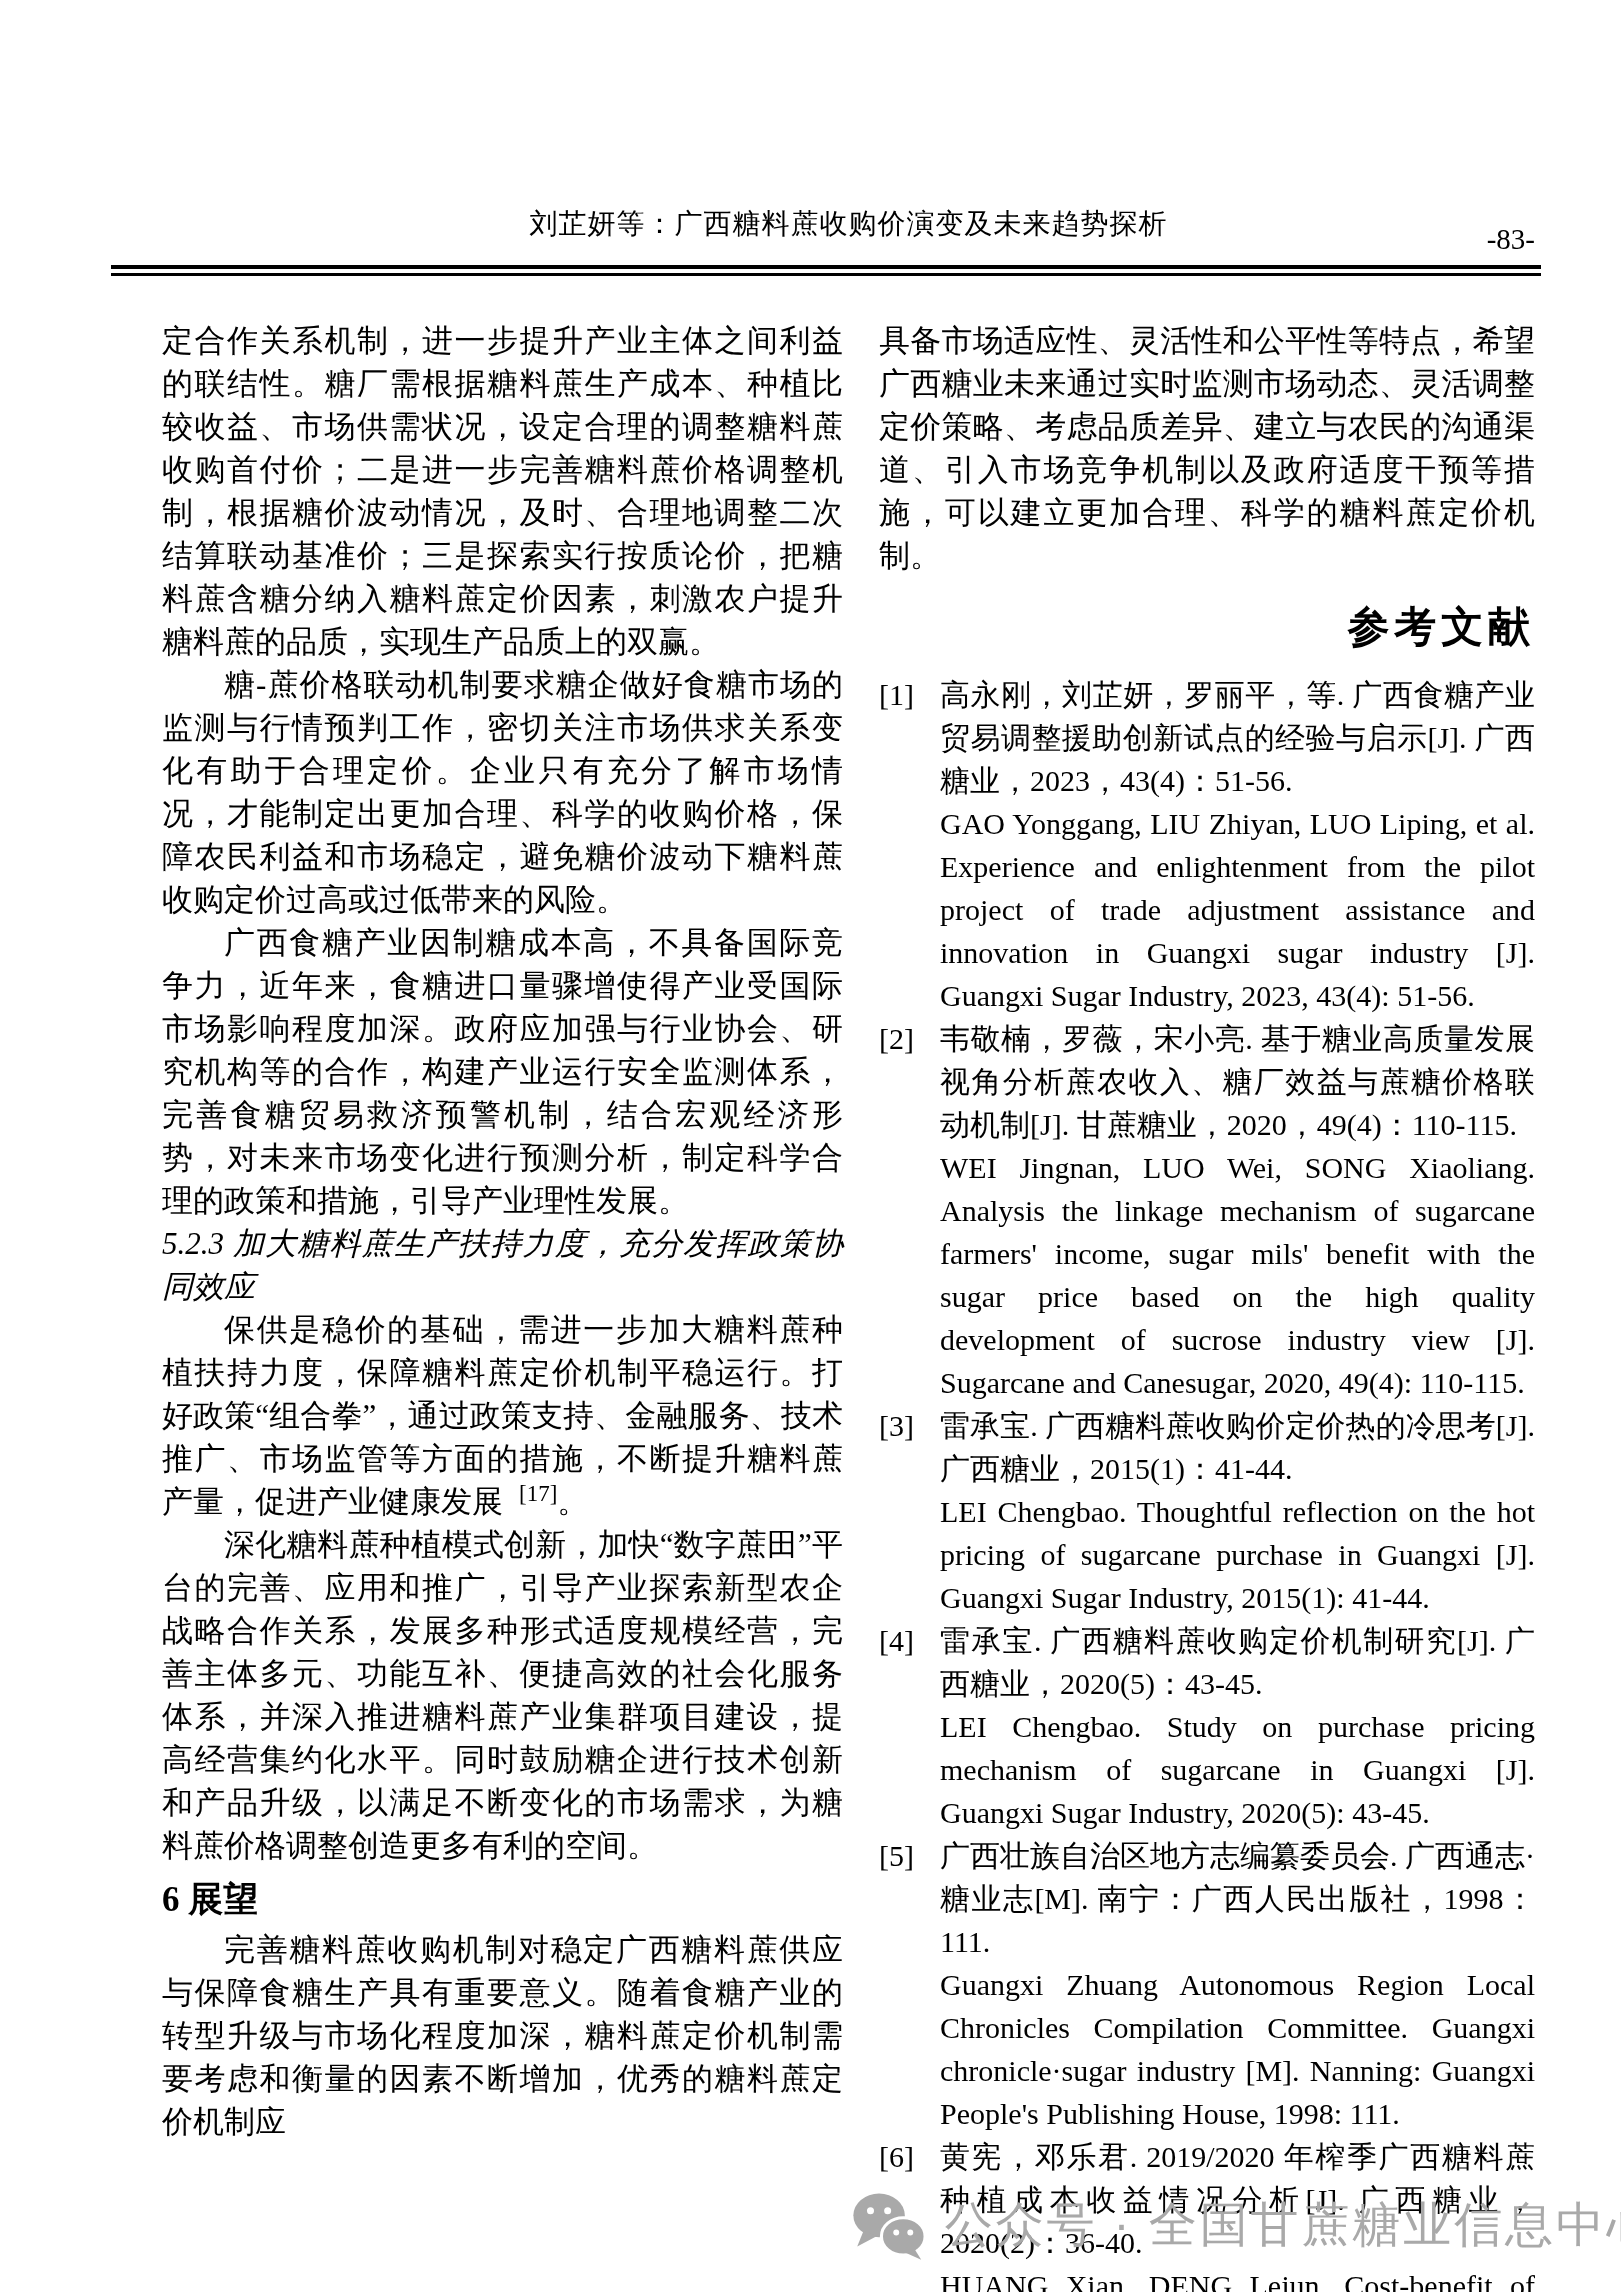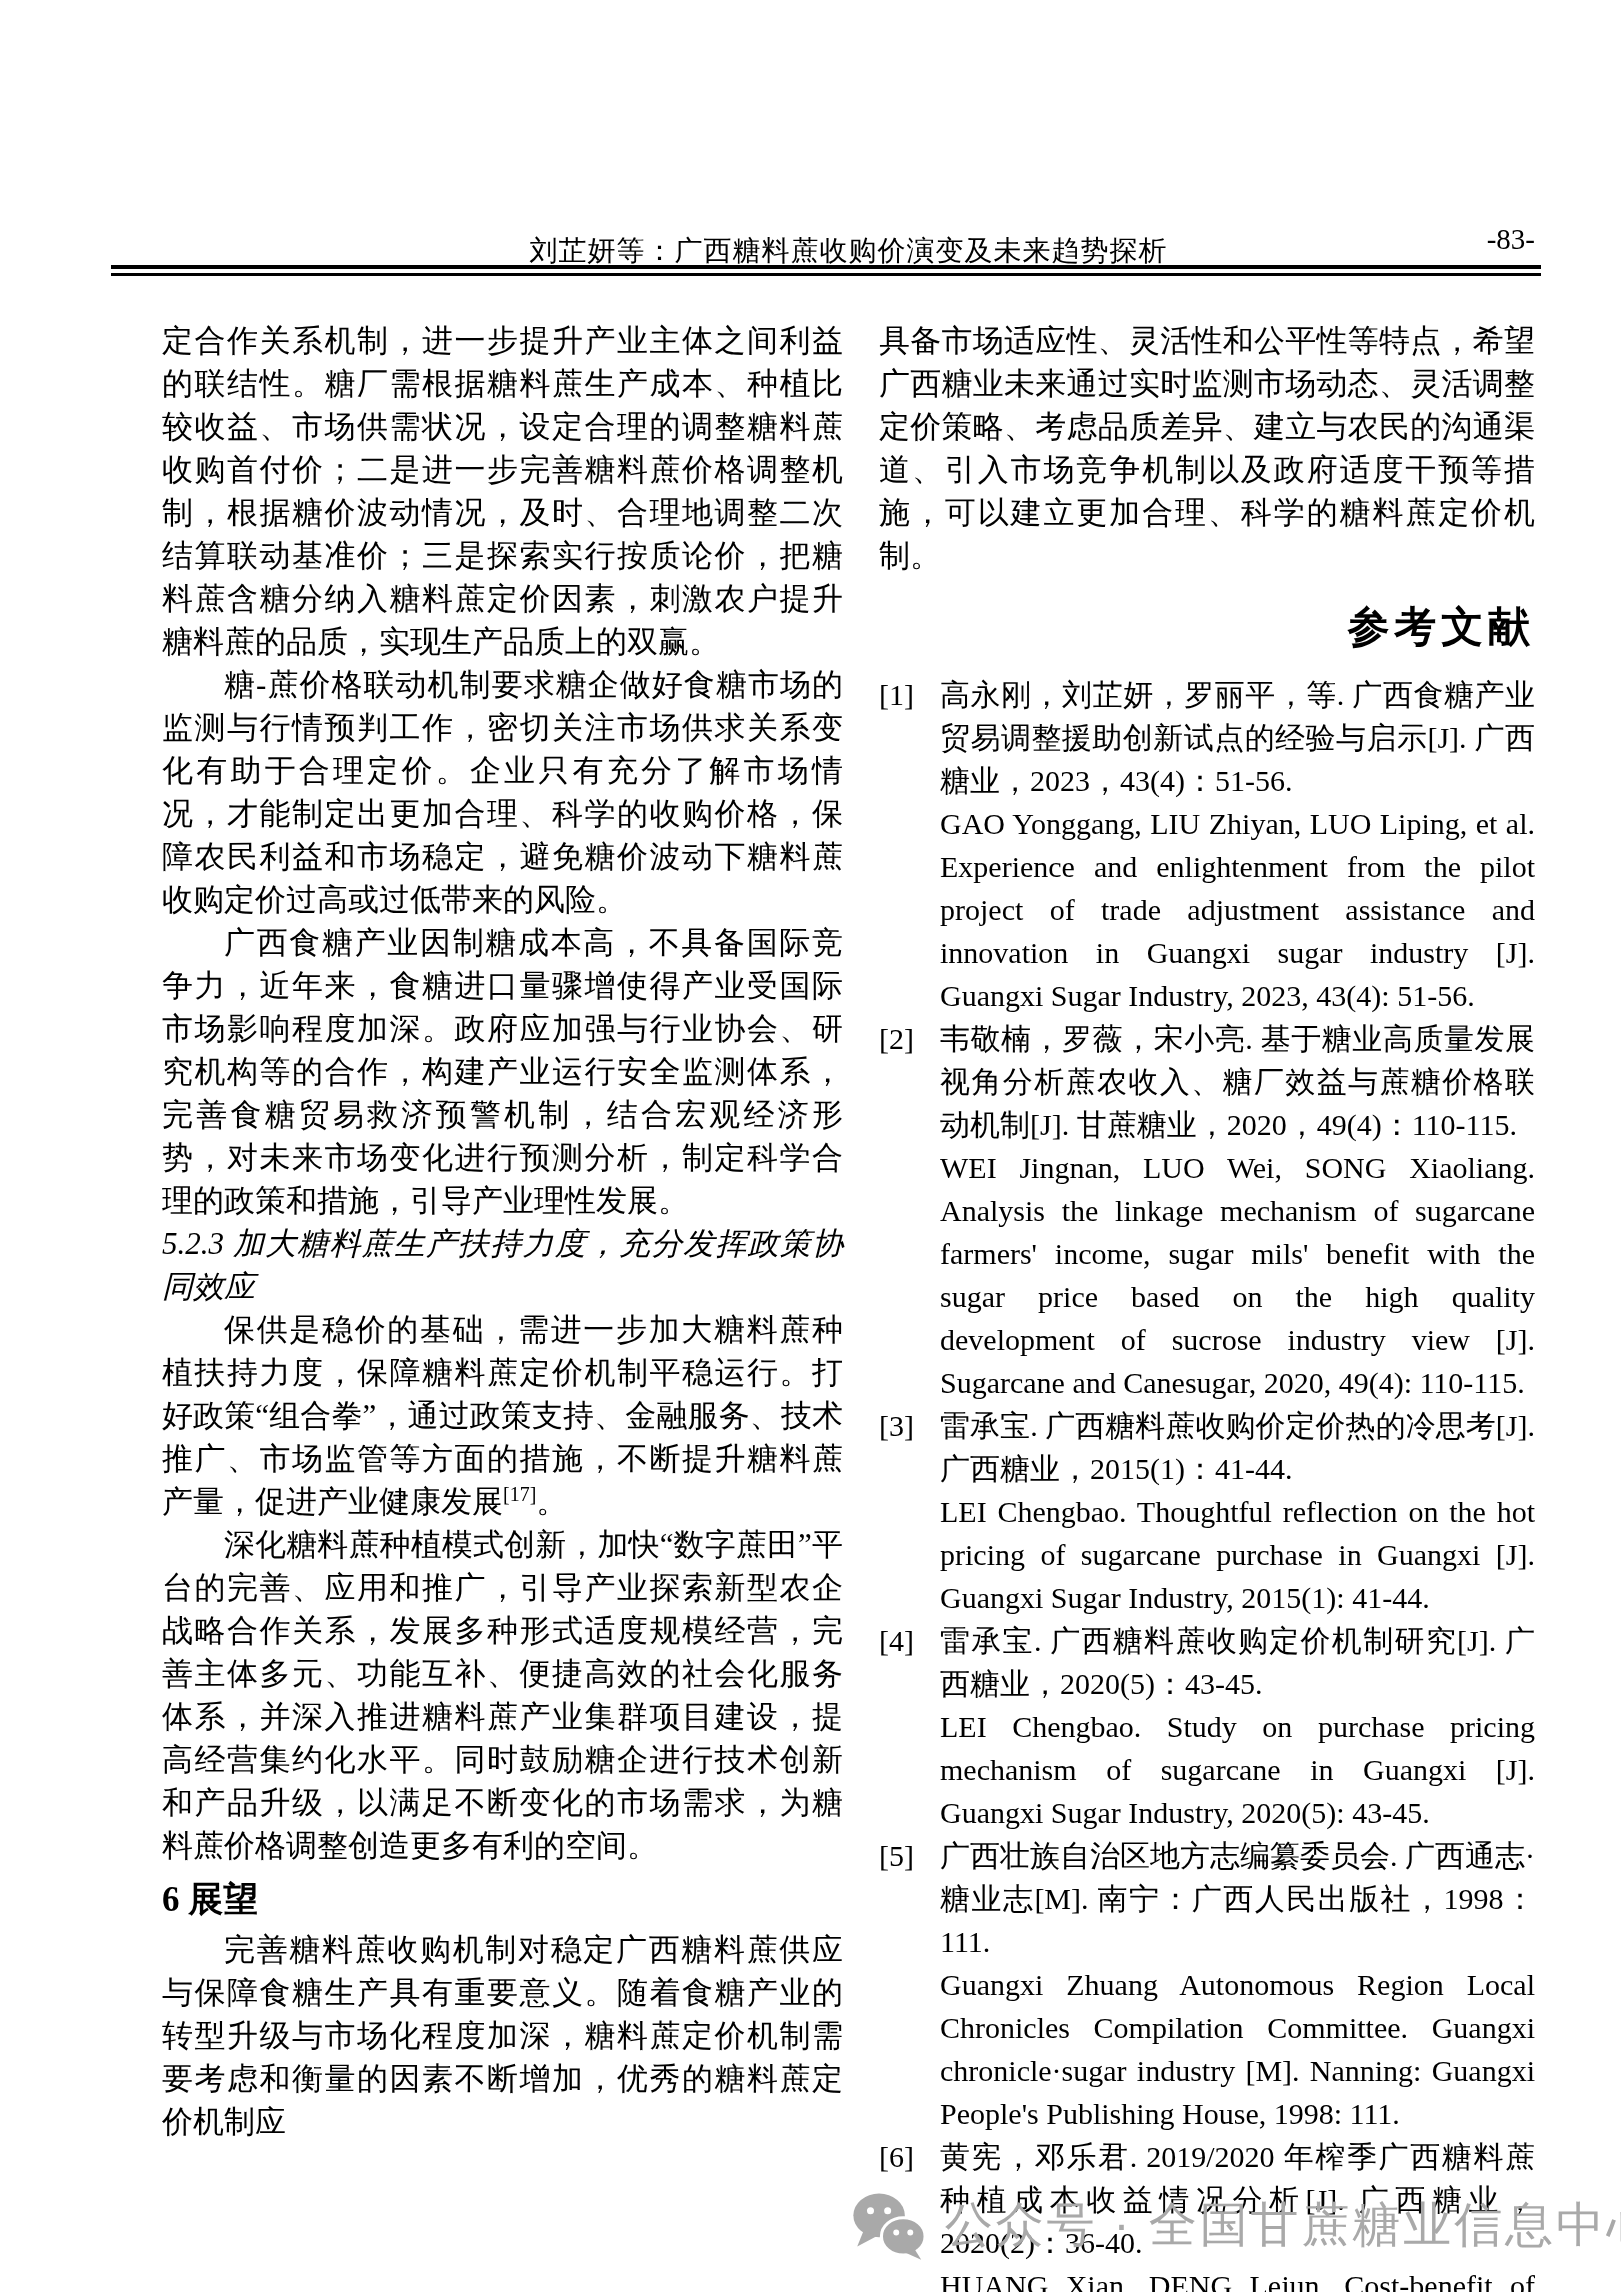--- a/index.html
+++ b/index.html
@@ -13,7 +13,7 @@
   }
   
   .header-title{
-    position:absolute;left:162px;top:234px;width:1373px;
+    position:absolute;left:162px;top:207px;width:1373px;
     text-align:center;font-size:28px;line-height:33px;
     letter-spacing:1px;
   }

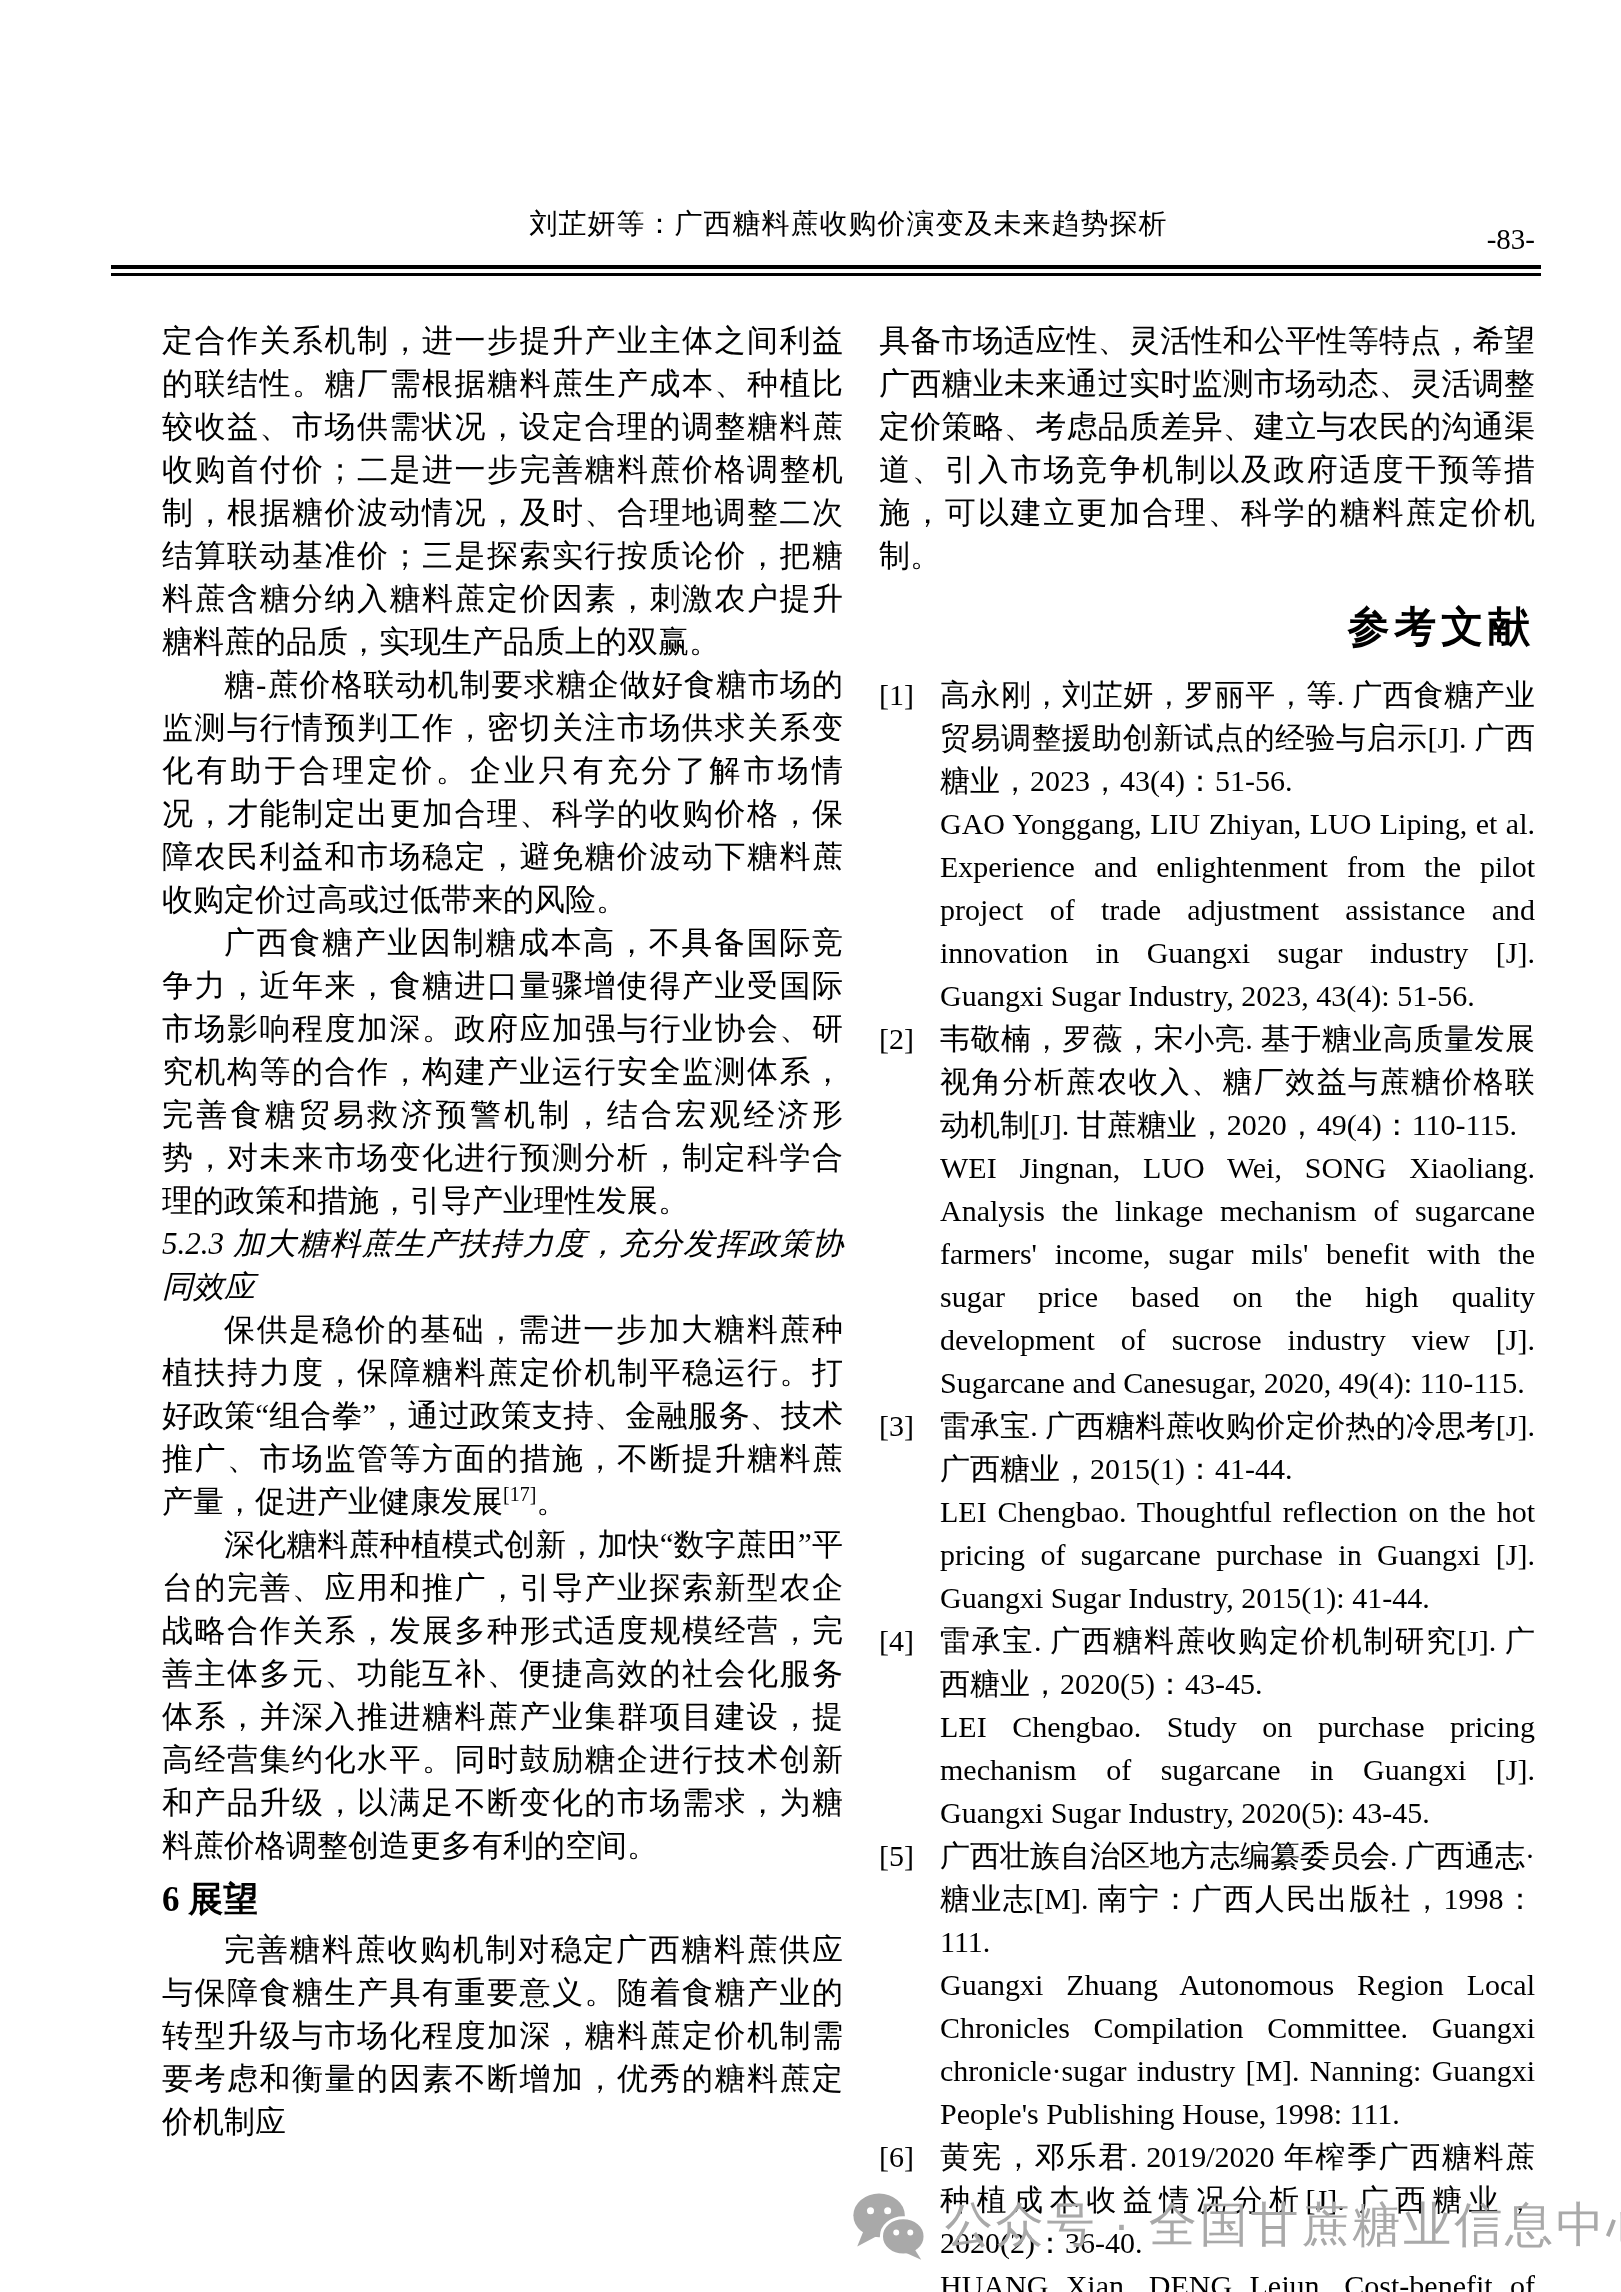--- a/index.html
+++ b/index.html
@@ -50,7 +50,7 @@
     font-family:Liberation Serif, serif;
     font-weight:bold;font-size:35px;line-height:53px;
   }
-  sup{font-size:20px;line-height:0;}
+  sup{font-size:23px;line-height:0;margin-left:16px;}
   
   .refs-title{
     margin:27.4px 0 23.5px 0;

